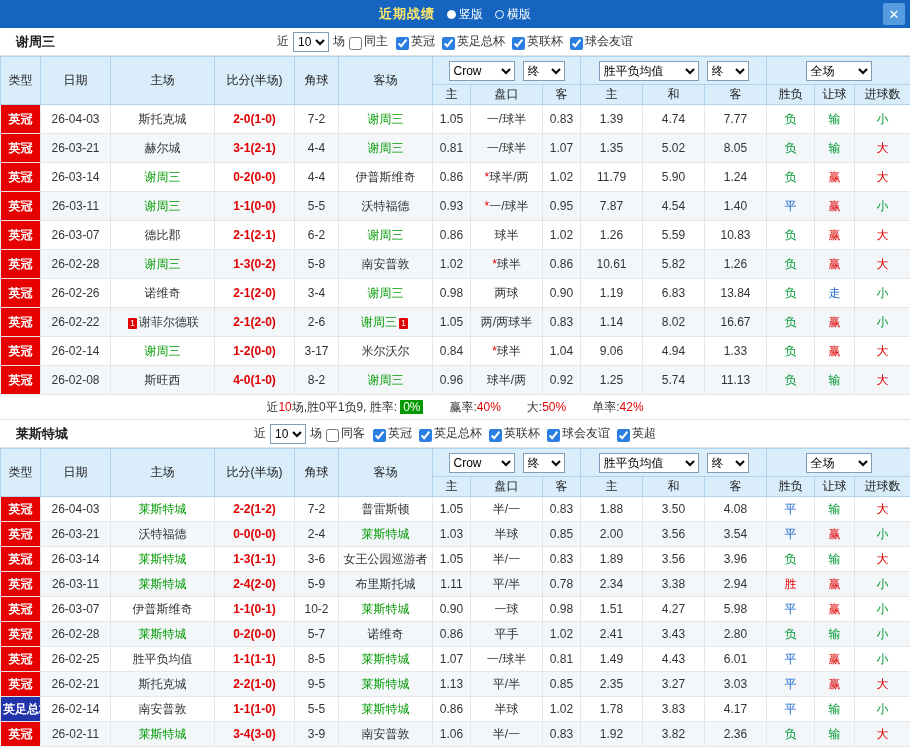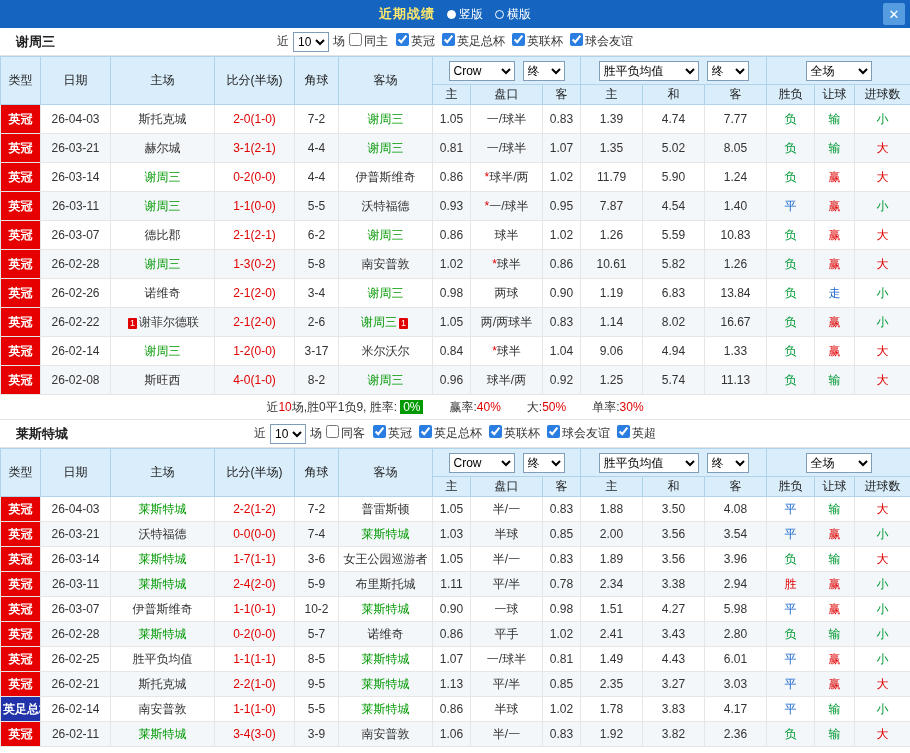--- a/index.html
+++ b/index.html
@@ -18,7 +18,7 @@
   .filterbar{height:28px;display:flex;align-items:center;position:relative;background:#fff;border-bottom:1px solid #e3e3e3;}
   .teamname{position:absolute;left:16px;font-weight:bold;font-size:13px;color:#222;}
   .filters{margin:0 auto;display:flex;align-items:center;gap:4px;}
-  .filters label{display:inline-flex;align-items:flex-start;gap:2px;cursor:pointer;}
+  .filters label{display:inline-flex;align-items:flex-end;gap:2px;cursor:pointer;}
   .leagues{display:inline-flex;gap:7px;margin-left:4px;}
   input[type=checkbox]{accent-color:#2a7de1;width:13px;height:13px;cursor:pointer;}
   select{font-size:12px;height:20px;border:1px solid #7f9db9;background:#fff;font-family:inherit;}

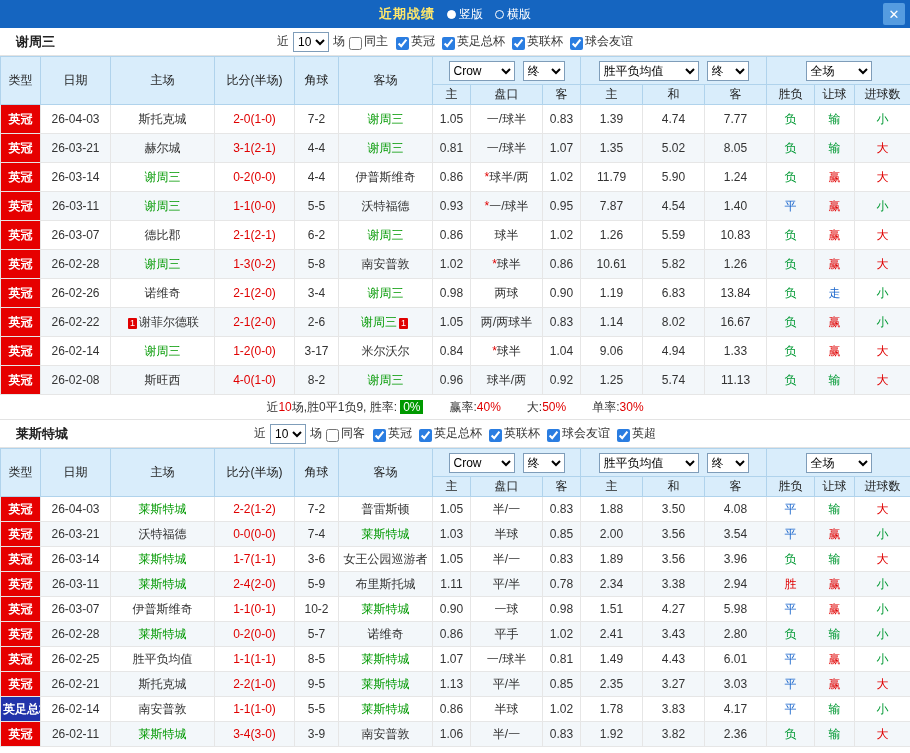--- a/index.html
+++ b/index.html
@@ -37,7 +37,7 @@
   .typecell{color:#fff;font-weight:bold;padding:0;}
   .bg-red{background:#e60000;}
   .bg-navy{background:#2233aa;}
-  .scorecell{color:#e00000;}
+  .scorecell{color:#e00000;font-weight:bold;}
   .t-red{color:#e00000;}
   .t-green{color:#009933;}
   .t-blue{color:#1a66cc;}

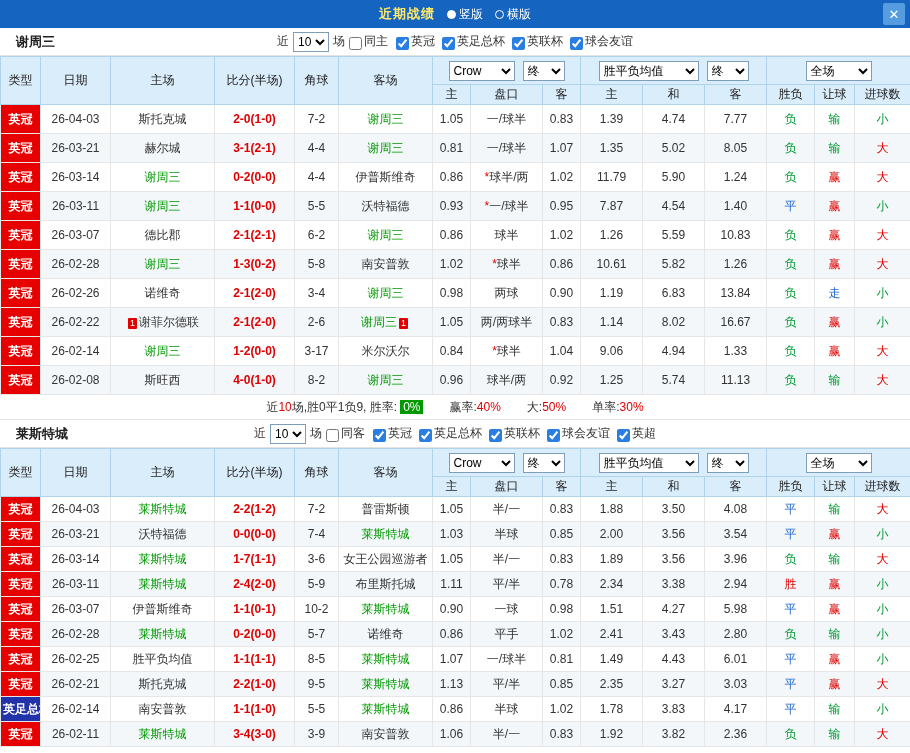--- a/index.html
+++ b/index.html
@@ -352,7 +352,7 @@
   <span class="sep">大:</span>
     <span class="t-red">50%</span>
   <span class="sep">单率:</span>
-    <span class="t-red">30%</span>
+    <span class="t-red">42%</span>
 </div>
 
 <div class="filterbar">

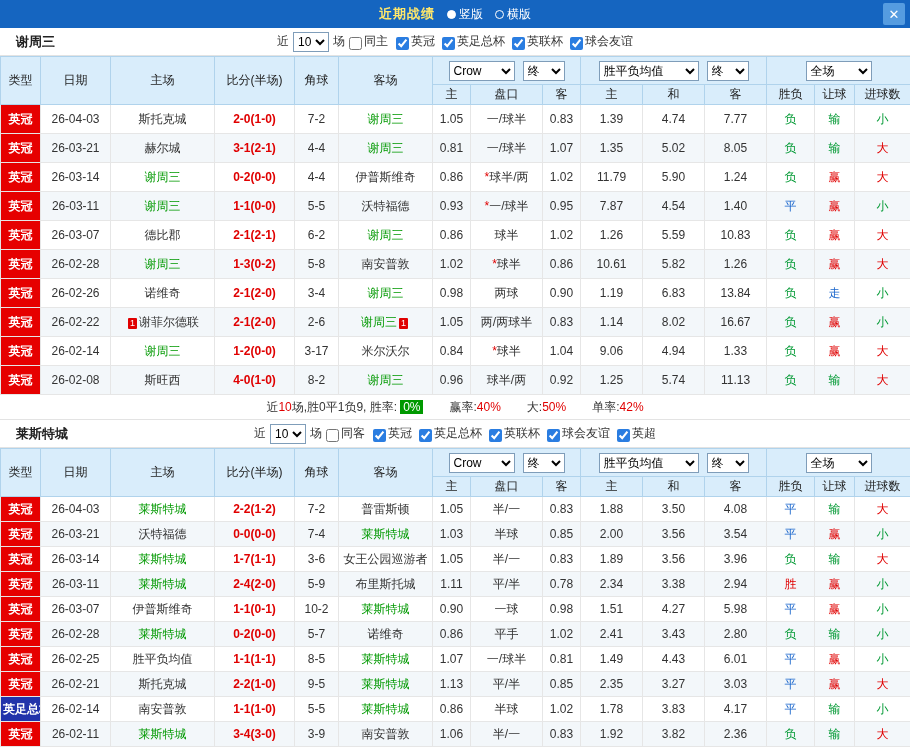--- a/index.html
+++ b/index.html
@@ -476,7 +476,7 @@
         <td>26-03-21</td>
         <td><span class="tname">沃特福德</span></td>
         <td class="scorecell">0-0(0-0)</td>
-        <td>7-4</td>
+        <td>2-4</td>
         <td><span class="tname t-team">莱斯特城</span></td>
         <td>1.03</td>
         <td><span class="star"></span><span>半球</span></td>

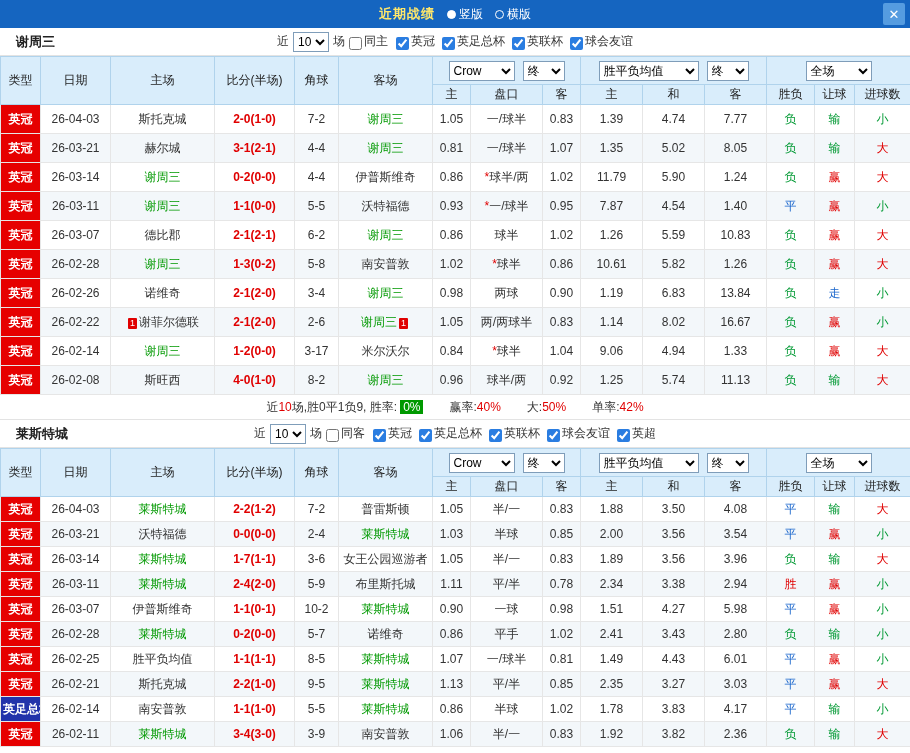--- a/index.html
+++ b/index.html
@@ -493,7 +493,7 @@
         <td class="typecell bg-red">英冠</td>
         <td>26-03-14</td>
         <td><span class="tname t-team">莱斯特城</span></td>
-        <td class="scorecell">1-7(1-1)</td>
+        <td class="scorecell">1-3(1-1)</td>
         <td>3-6</td>
         <td><span class="tname">女王公园巡游者</span></td>
         <td>1.05</td>

